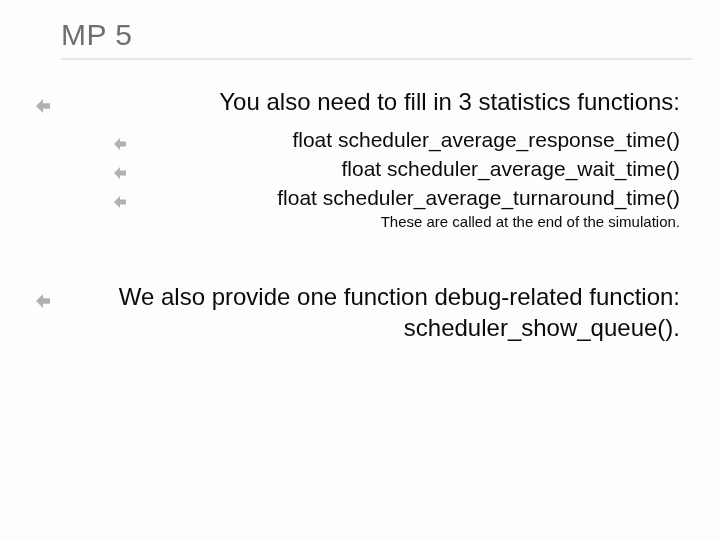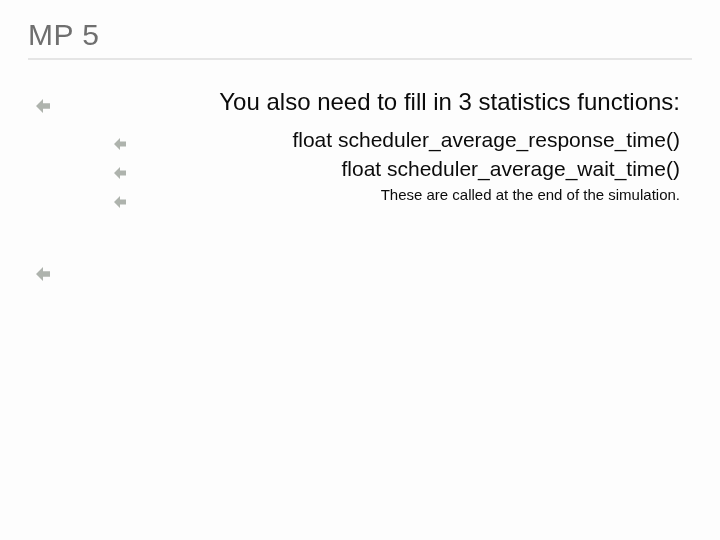--- a/index.html
+++ b/index.html
@@ -21,6 +21,7 @@
       border-bottom: 2px solid #e5e5e5;
       padding-bottom: 6px;
       margin-bottom: 26px;
+      margin-left: 33px;
     }
     .title {
       font-size: 30px;

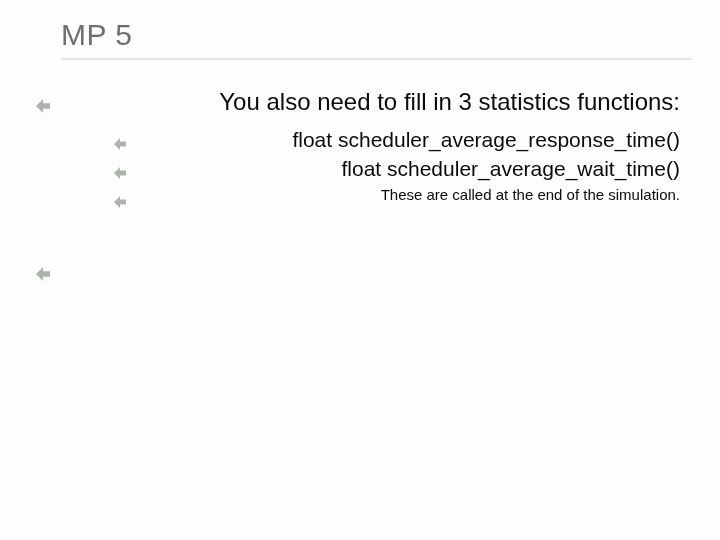--- a/index.html
+++ b/index.html
@@ -118,6 +118,7 @@
                   <path d="M0 5 L5 0 L5 3 L10 3 L10 7 L5 7 L5 10 Z" fill="#aeb3ad"></path>
                 </svg>
             </span>
+            <span>float scheduler_average_turnaround_time()</span>
             <div class="cont" style="padding-left:0">These are called at the end of the simulation.</div>
           </li>
         </ul>

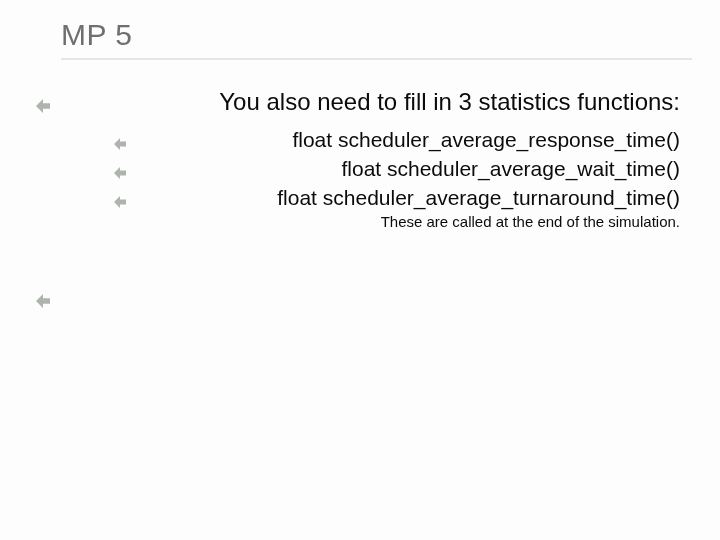--- a/index.html
+++ b/index.html
@@ -134,6 +134,7 @@
               <path d="M0 5 L5 0 L5 3 L10 3 L10 7 L5 7 L5 10 Z" fill="#aeb3ad"></path>
             </svg>
         </span>
+        <span>We also provide one function debug-related function: scheduler_show_queue().</span>
 
       </li>
     </ul>

